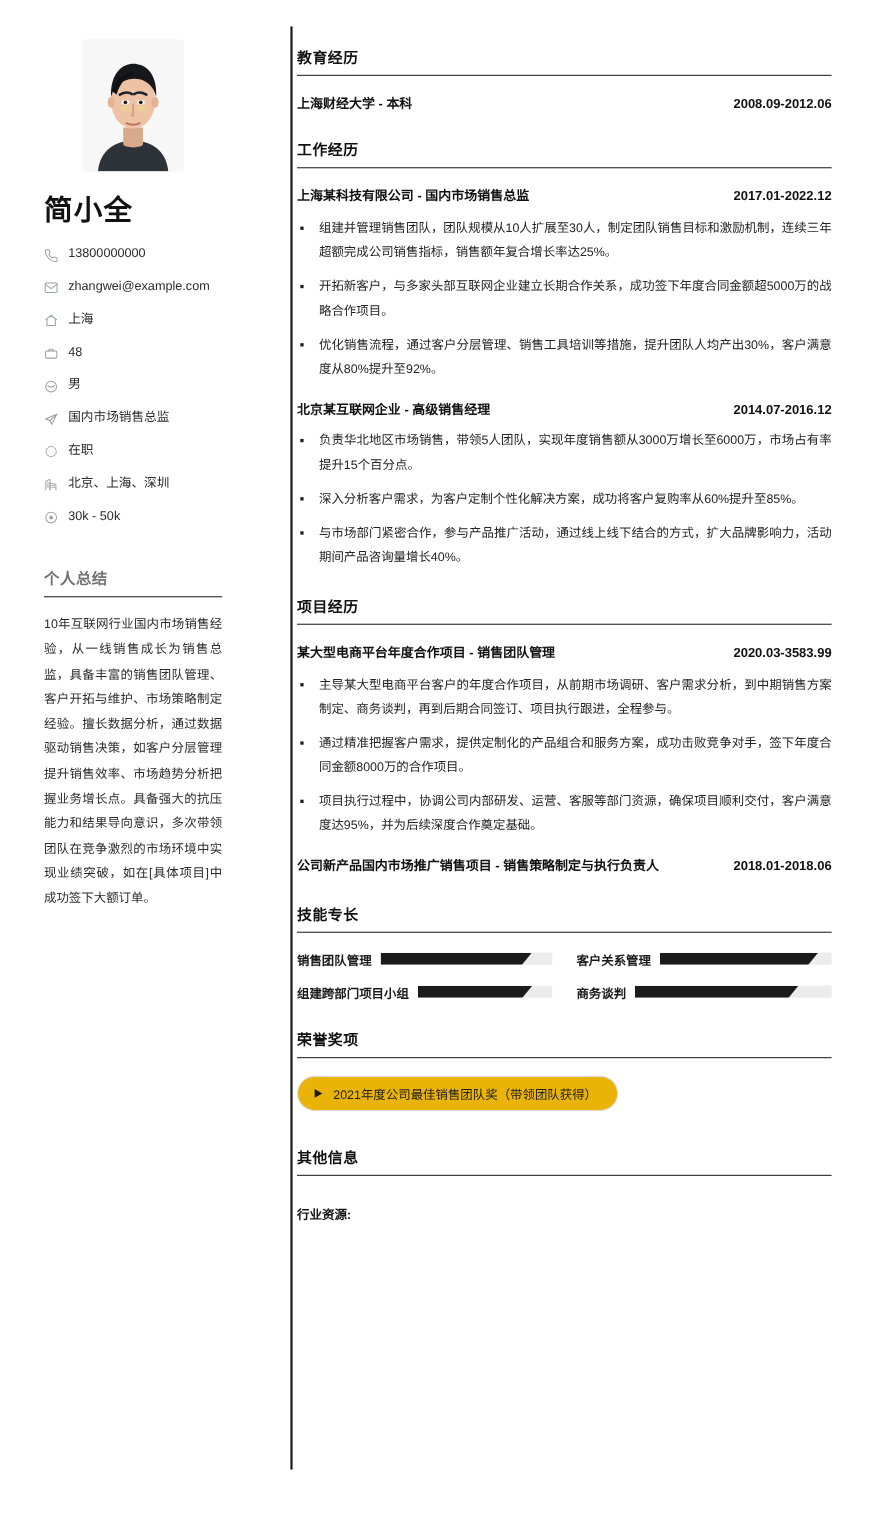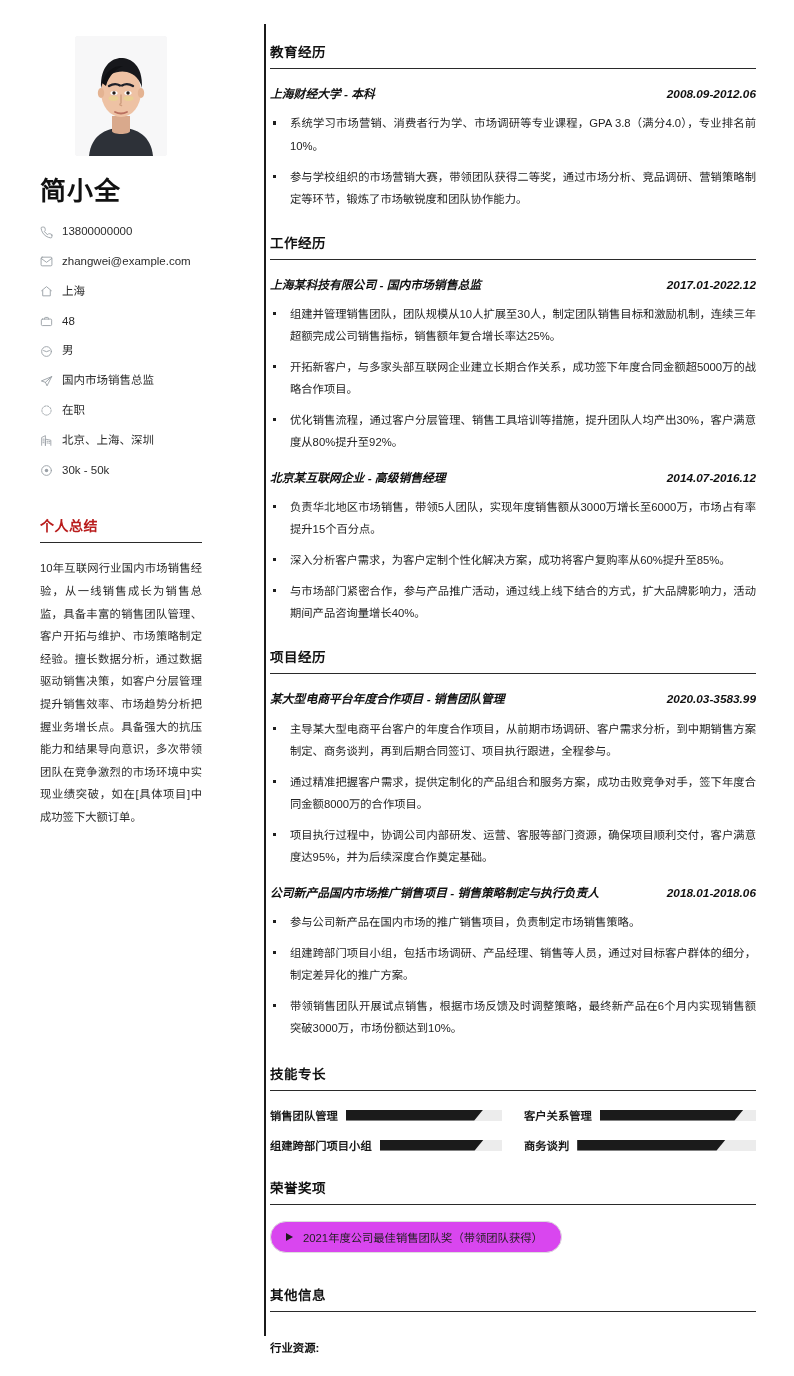--- a/index.html
+++ b/index.html
@@ -129,7 +129,6 @@
     align-items: flex-end;
     justify-content: space-between;
     gap: 10px;
-    font-style: italic;
   }
   .entry-title {
     font-size: 11.8px;

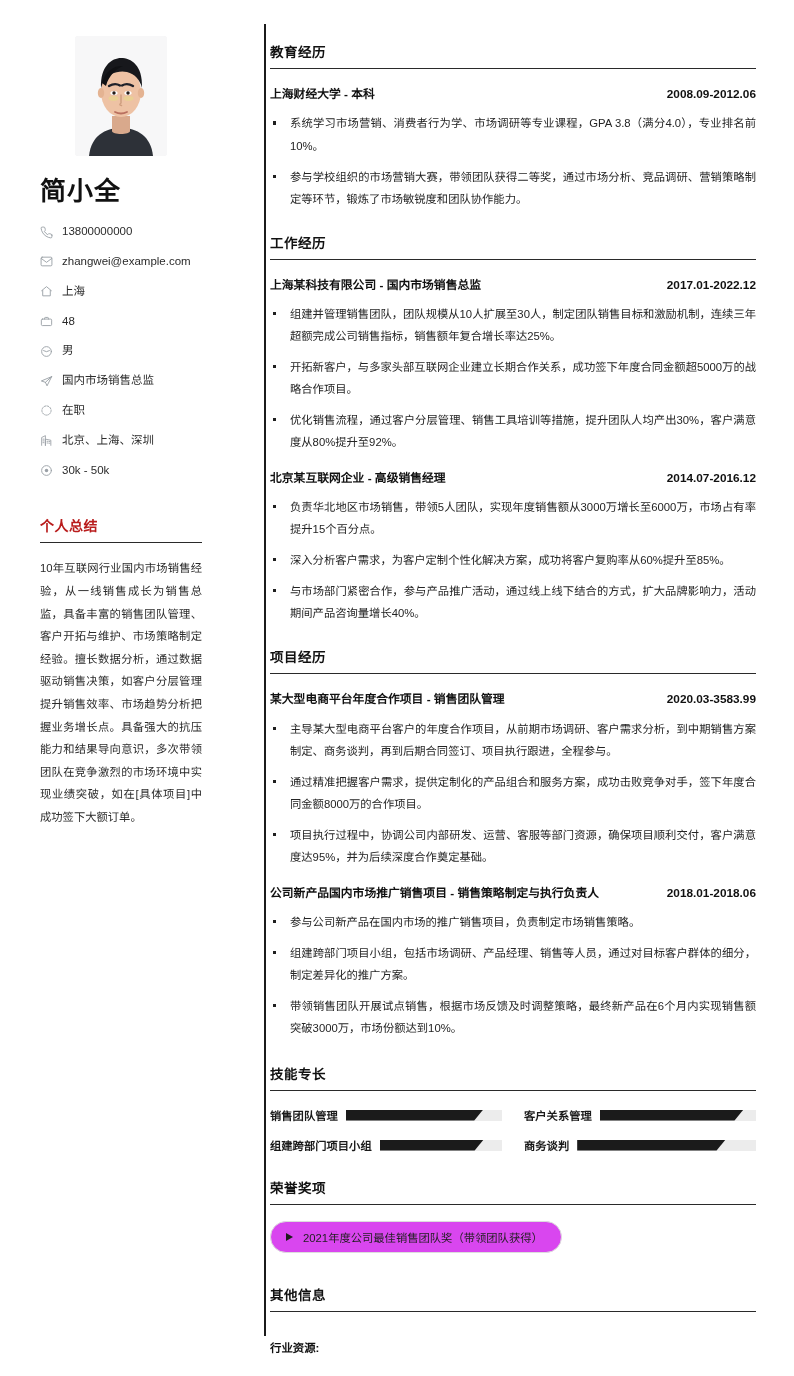--- a/index.html
+++ b/index.html
@@ -388,10 +388,6 @@
           <div class="entry-title">上海财经大学 - 本科</div>
           <div class="entry-date">2008.09-2012.06</div>
         </div>
-        <ul class="bullets">
-          <li>系统学习市场营销、消费者行为学、市场调研等专业课程，GPA 3.8（满分4.0），专业排名前10%。</li>
-          <li>参与学校组织的市场营销大赛，带领团队获得二等奖，通过市场分析、竞品调研、营销策略制定等环节，锻炼了市场敏锐度和团队协作能力。</li>
-        </ul>
       </div>
     </section>
 

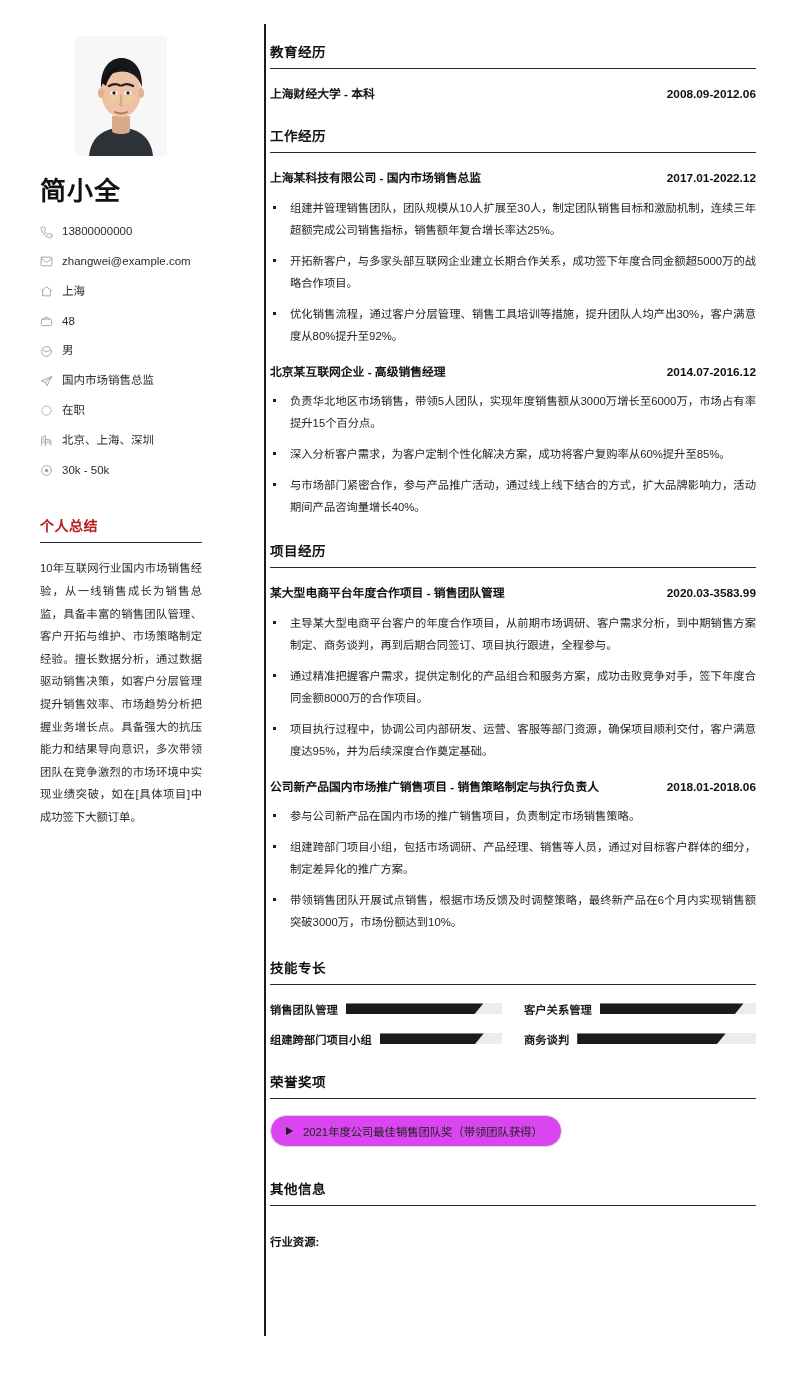--- a/index.html
+++ b/index.html
@@ -84,7 +84,7 @@
     margin-top: 38px;
     font-size: 14px;
     font-weight: 700;
-    color: #b91c1c;
+    color: #737373;
     padding-bottom: 7px;
     border-bottom: 1.6px solid #2a2a2a;
     letter-spacing: 0.5px;

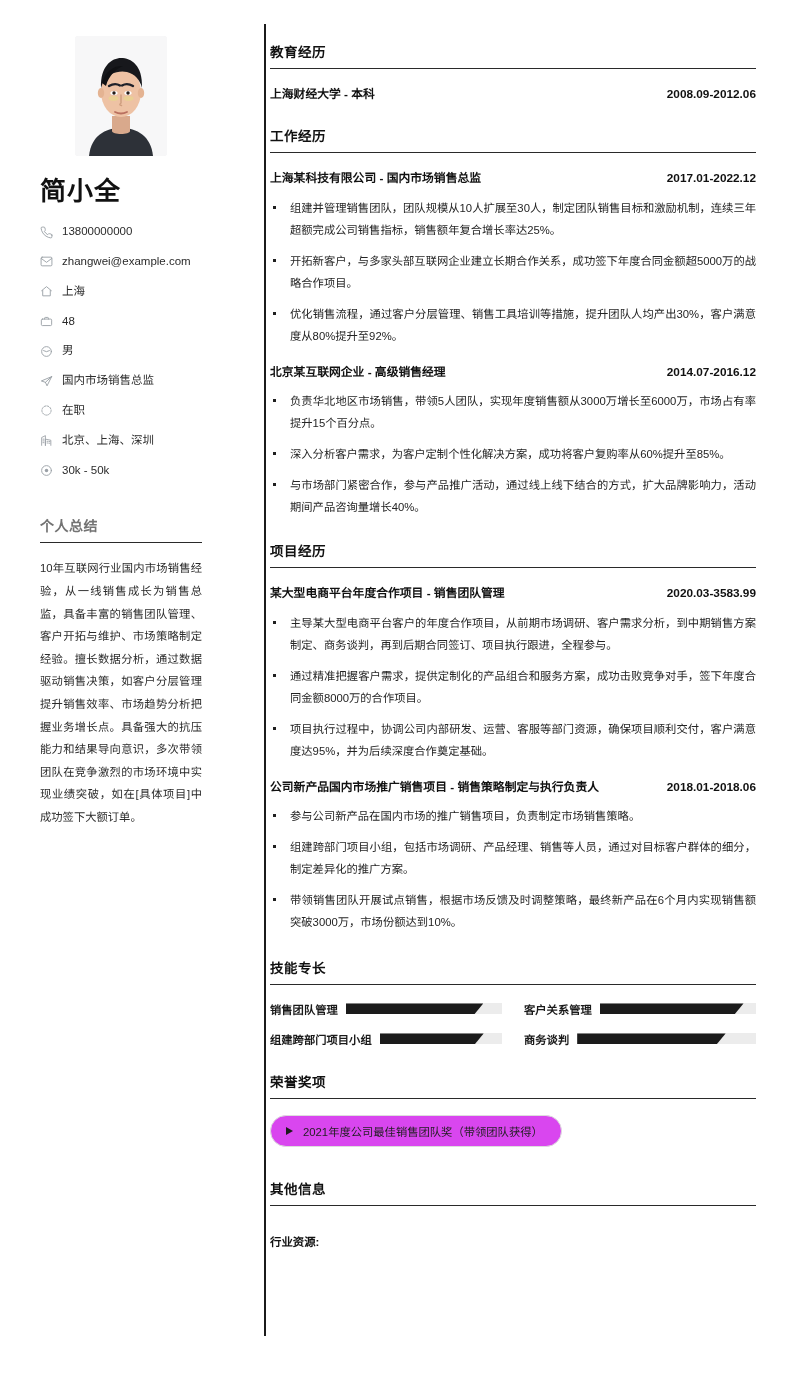--- a/index.html
+++ b/index.html
@@ -439,11 +439,6 @@
           <div class="entry-title">公司新产品国内市场推广销售项目 - 销售策略制定与执行负责人</div>
           <div class="entry-date">2018.01-2018.06</div>
         </div>
-        <ul class="bullets">
-          <li>参与公司新产品在国内市场的推广销售项目，负责制定市场销售策略。</li>
-          <li>组建跨部门项目小组，包括市场调研、产品经理、销售等人员，通过对目标客户群体的细分，制定差异化的推广方案。</li>
-          <li>带领销售团队开展试点销售，根据市场反馈及时调整策略，最终新产品在6个月内实现销售额突破3000万，市场份额达到10%。</li>
-        </ul>
       </div>
     </section>
 

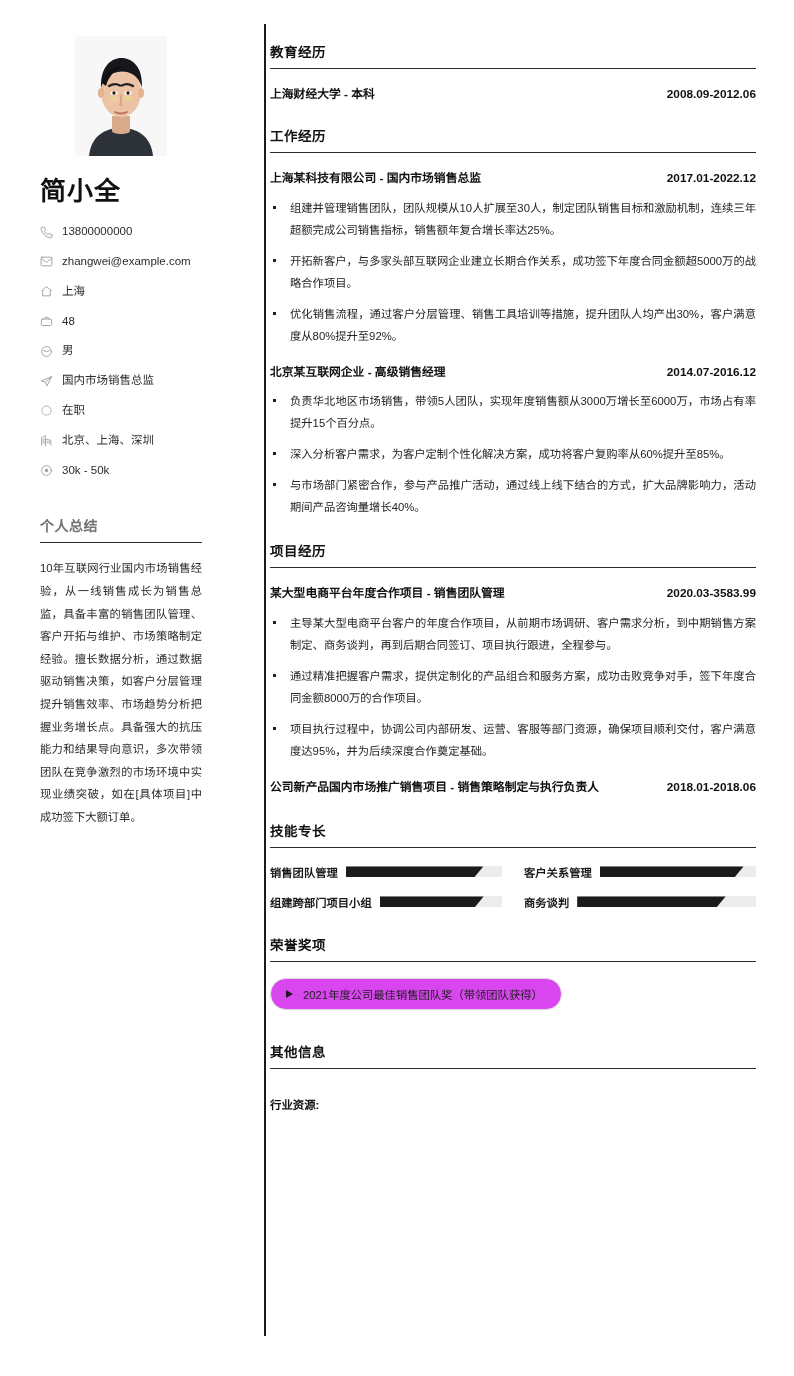--- a/index.html
+++ b/index.html
@@ -217,7 +217,7 @@
     font-size: 11.3px;
     color: #1f1f1f;
     margin-bottom: 11px;
-    background: #d946ef;
+    background: #eab308;
   }
   .award-row { display: block; }
   .tri-icon {

